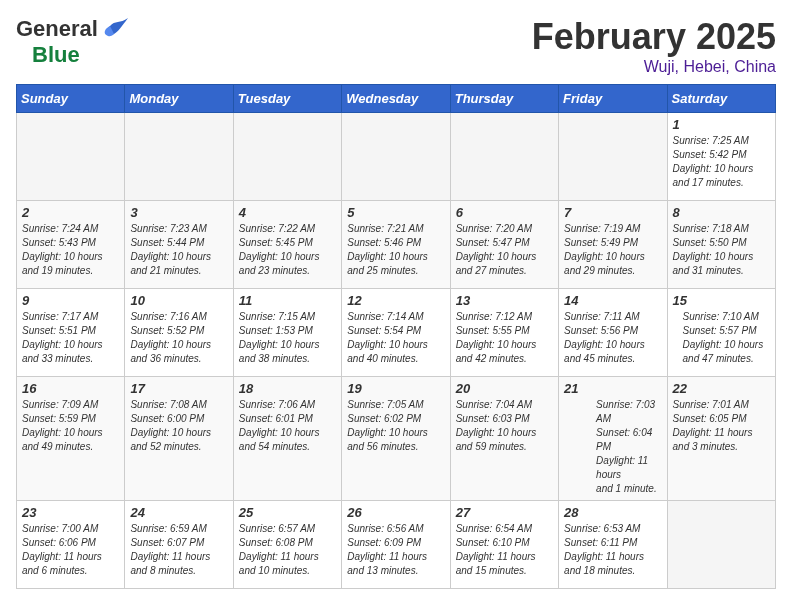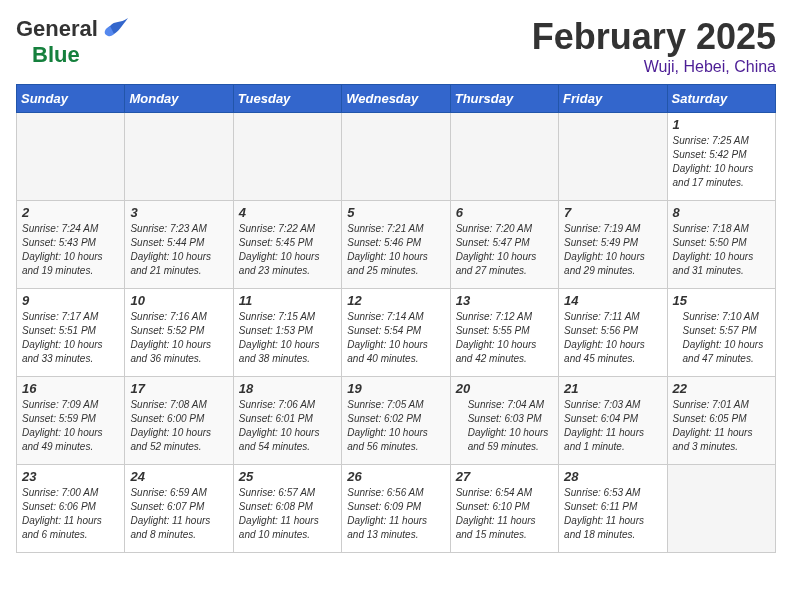--- a/index.html
+++ b/index.html
@@ -279,7 +279,7 @@
         </td>
         <td>
           <span class="day-num">20</span>
-          <div class="day-info" style="white-space: pre-line; margin-left: 12px;">Sunrise: 7:04 AM
+          <div class="day-info" style="white-space: pre-line;">Sunrise: 7:04 AM
 Sunset: 6:03 PM
 Daylight: 10 hours
 and 59 minutes.</div>

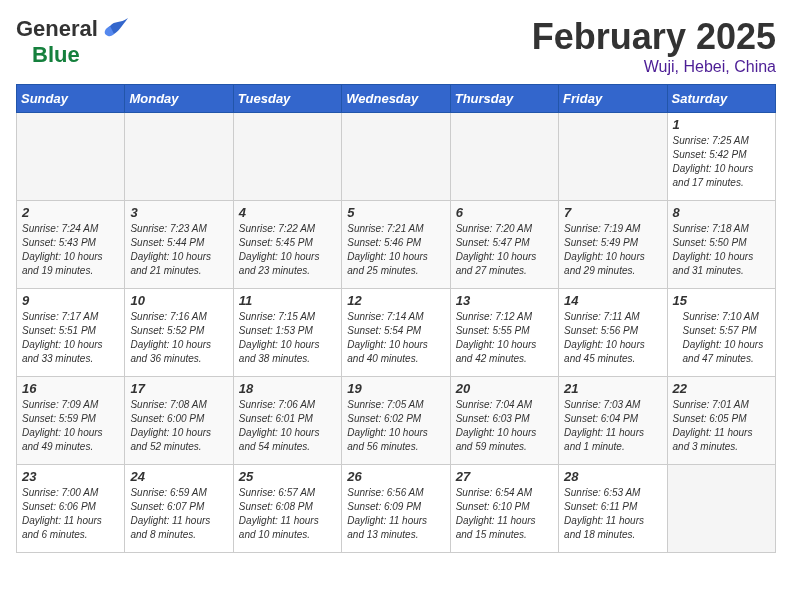--- a/index.html
+++ b/index.html
@@ -286,7 +286,7 @@
         </td>
         <td>
           <span class="day-num">21</span>
-          <div class="day-info" style="white-space: pre-line;">Sunrise: 7:03 AM
+          <div class="day-info" style="white-space: pre-line; margin-left: 32px;">Sunrise: 7:03 AM
 Sunset: 6:04 PM
 Daylight: 11 hours
 and 1 minute.</div>

